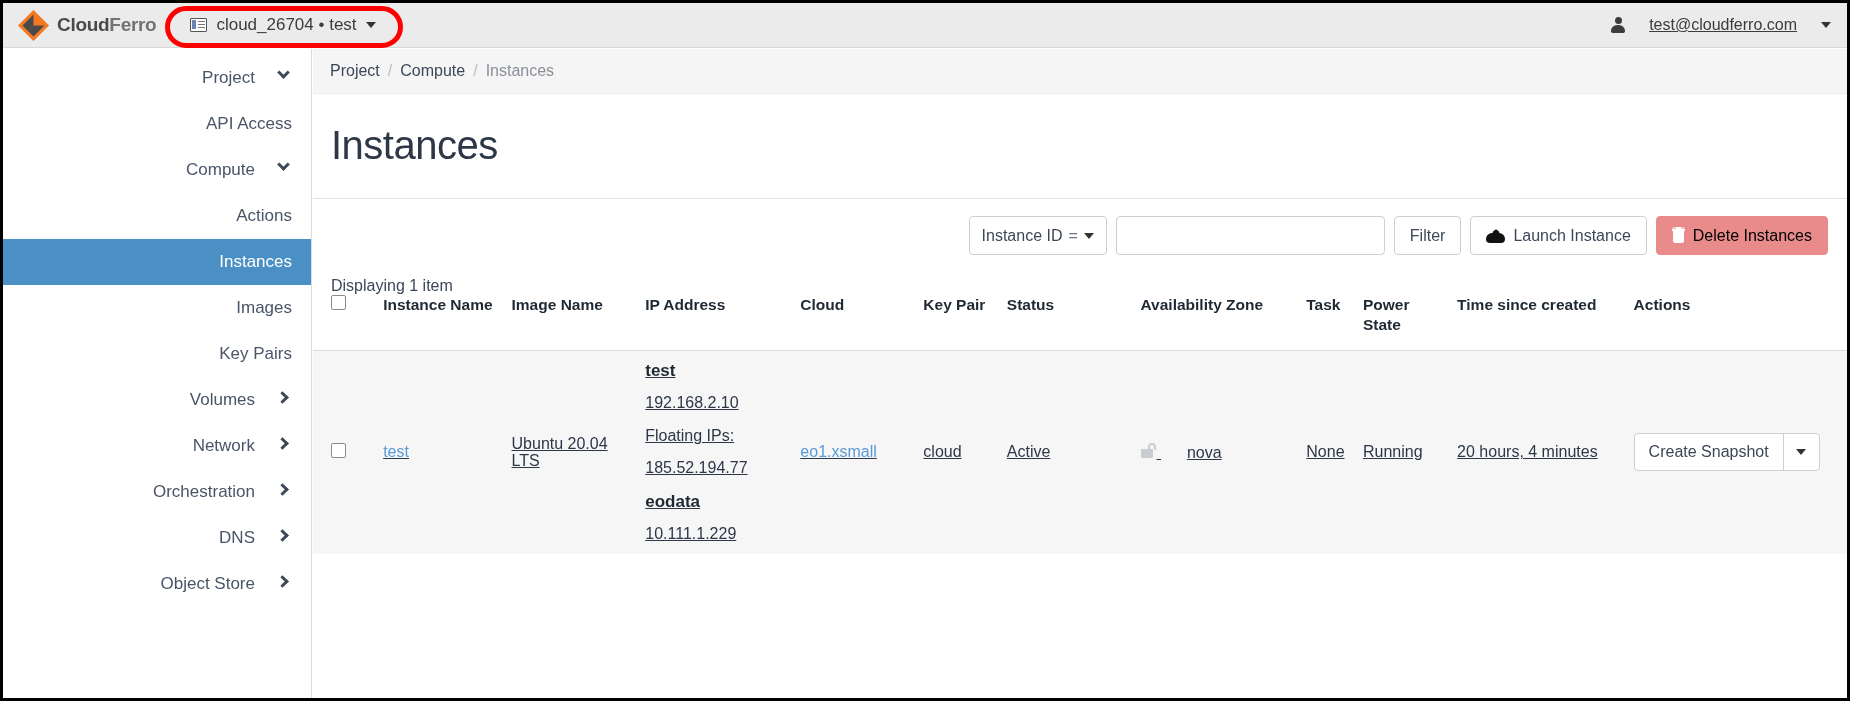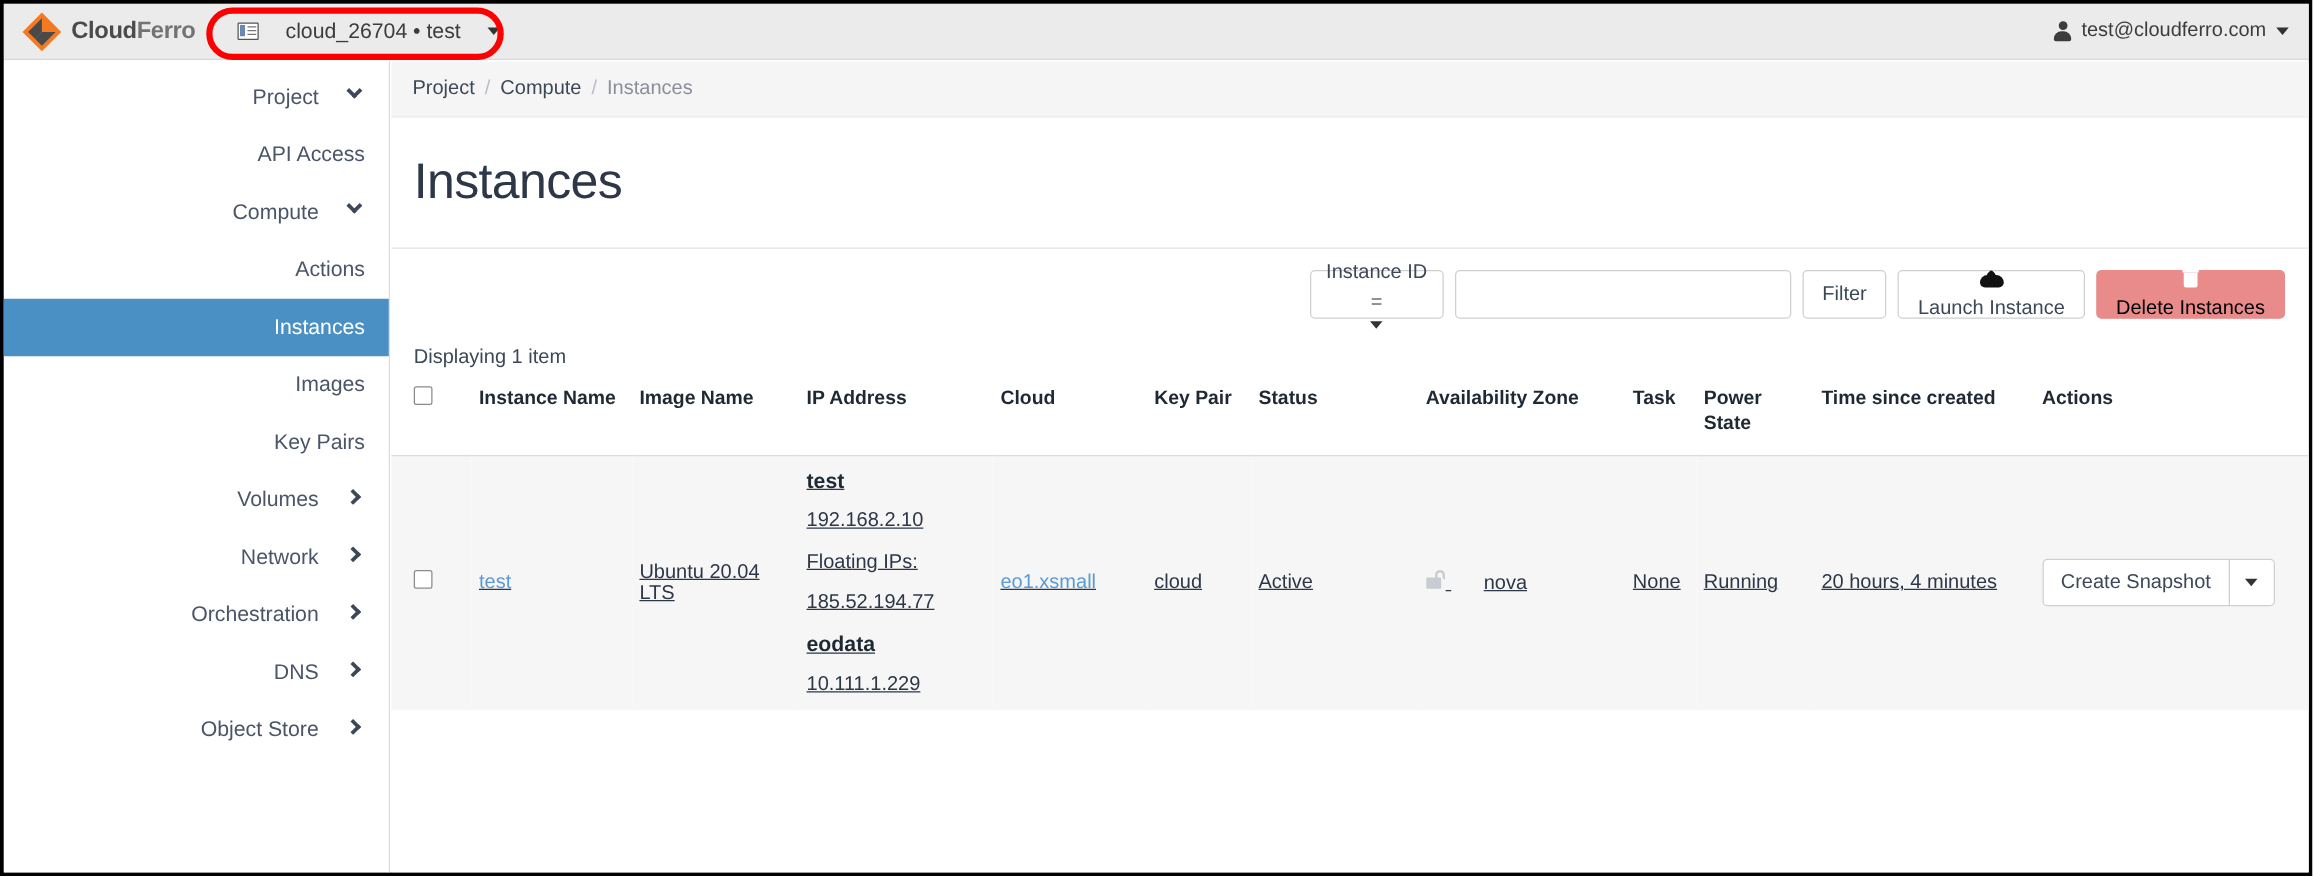--- a/index.html
+++ b/index.html
@@ -42,7 +42,7 @@
 
   .project-selector {
     margin-left: 24px;
-    display: flex; align-items: center; gap: 21px;
+    display: flex; align-items: center; gap: 9px;
     font-size: 17px; color: #3c3c3c;
     padding: 12px 10px;
     cursor: pointer;

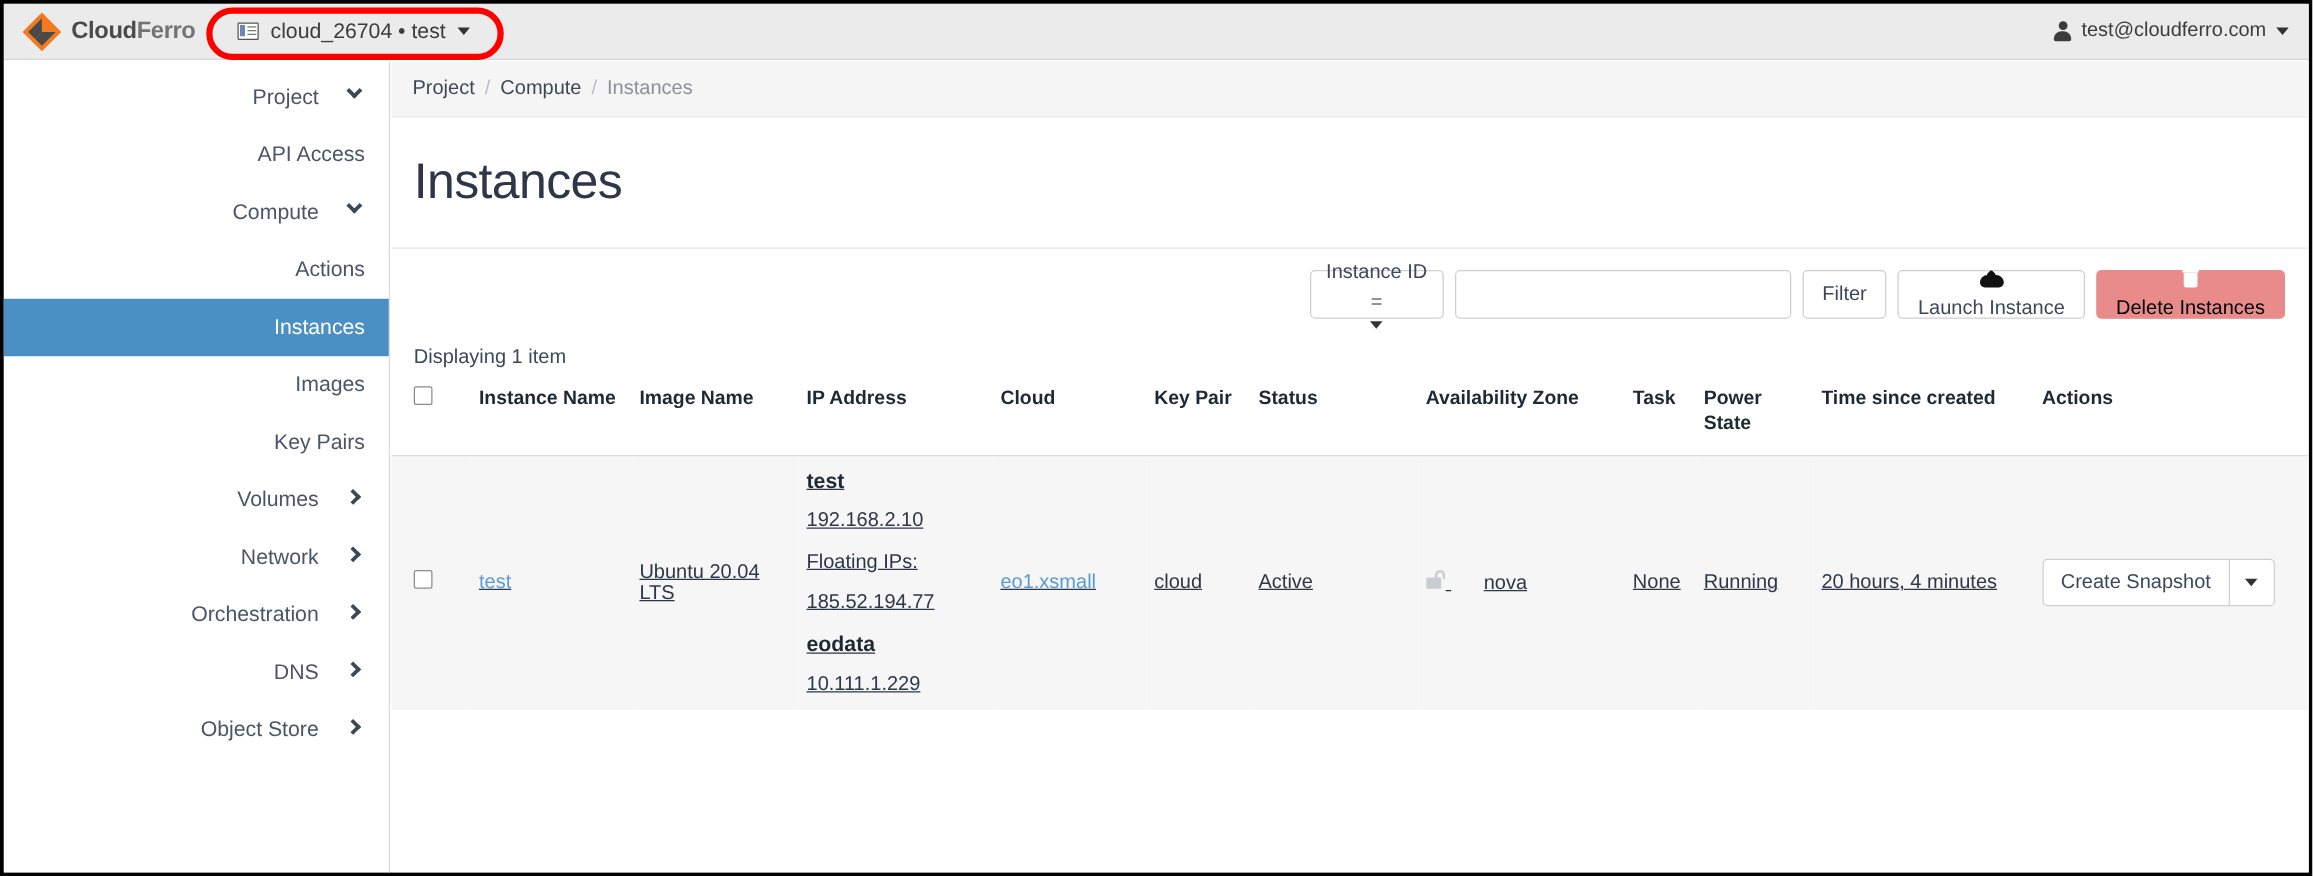--- a/index.html
+++ b/index.html
@@ -83,9 +83,10 @@
   .user-menu {
     position: absolute; right: 16px; top: 50%;
     transform: translateY(-50%);
-    display: flex; align-items: center; gap: 8px;
+    display: flex; align-items: center; gap: 24px;
     font-size: 16px; color: #3c3c3c;
     cursor: pointer;
+    text-decoration: underline;
   }
   .user-icon { width: 14px; height: 16px; position: relative; }
   .user-icon::before {

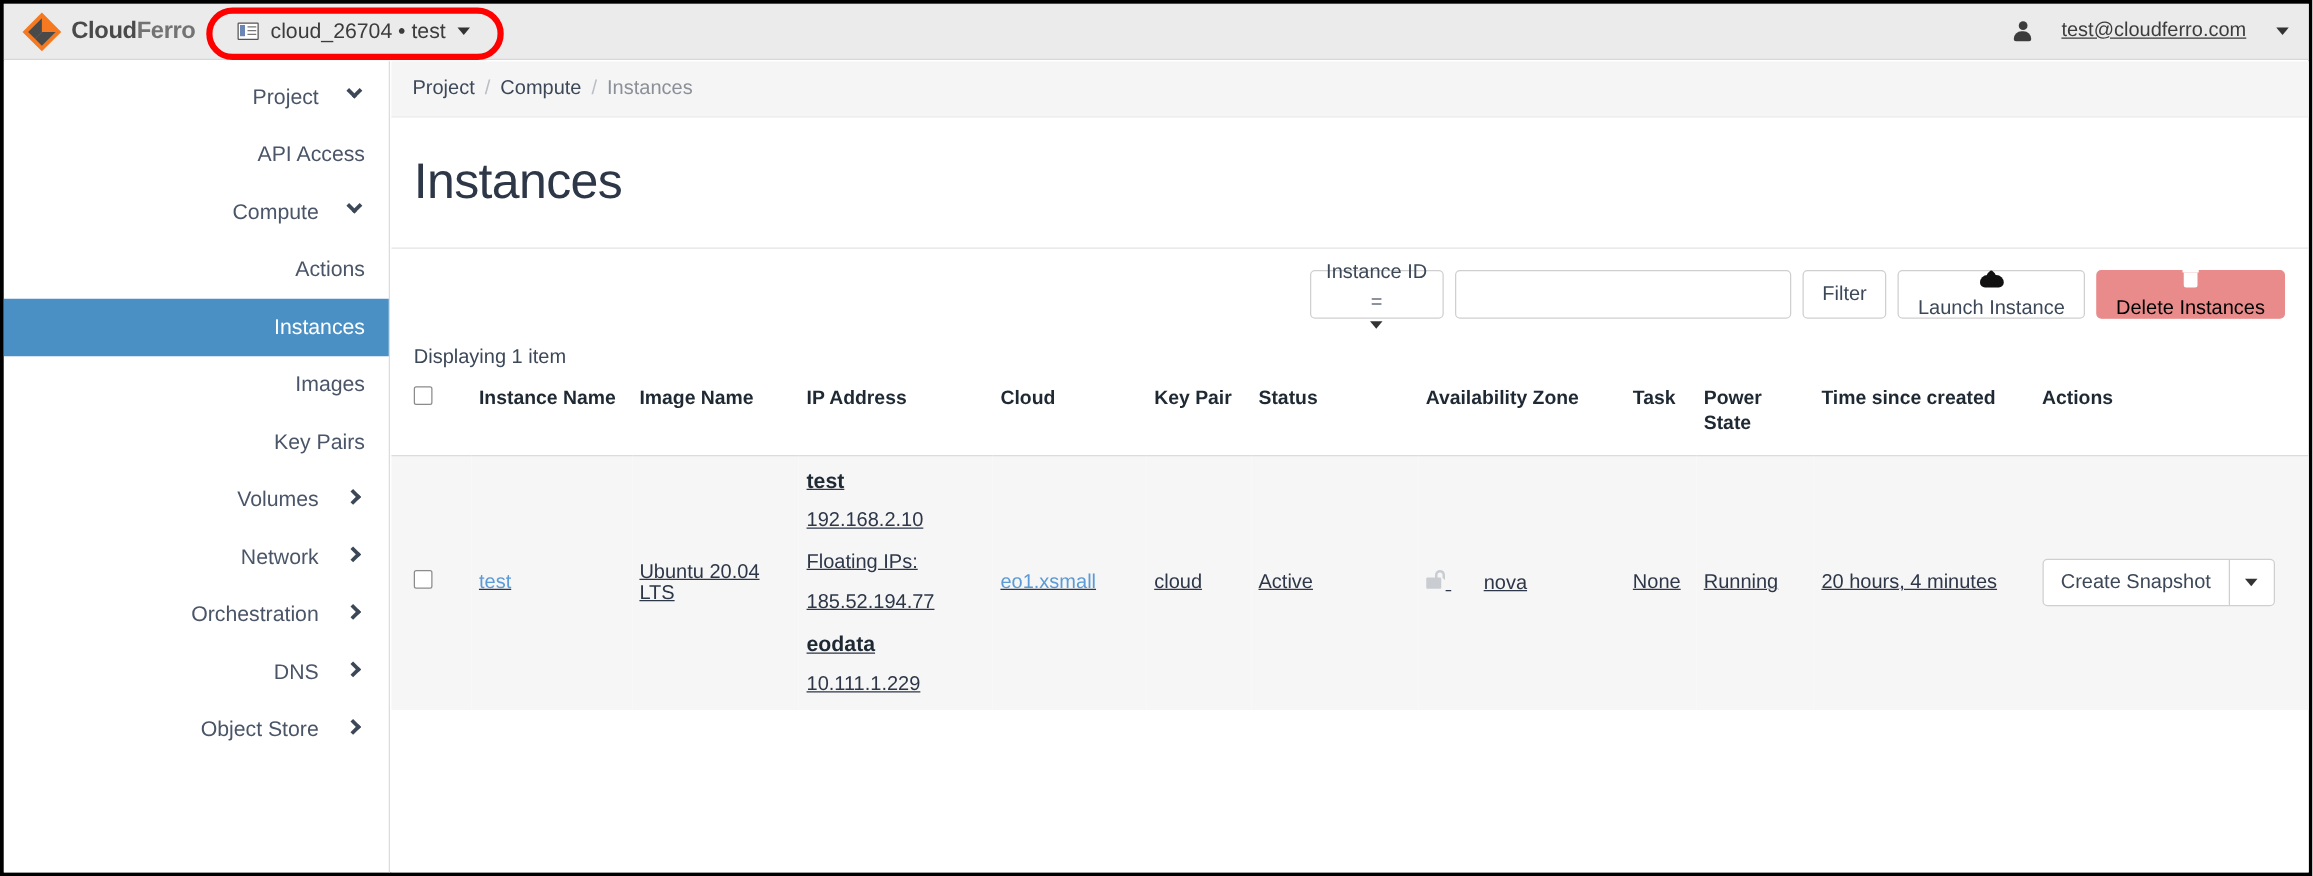--- a/index.html
+++ b/index.html
@@ -197,7 +197,6 @@
     padding: 0 15px;
     cursor: pointer;
     white-space: nowrap;
-    flex-direction: column;
   }
   .filter-select { padding: 0 12px; gap: 6px; }
   .filter-select .eq { color: #6b7280; }

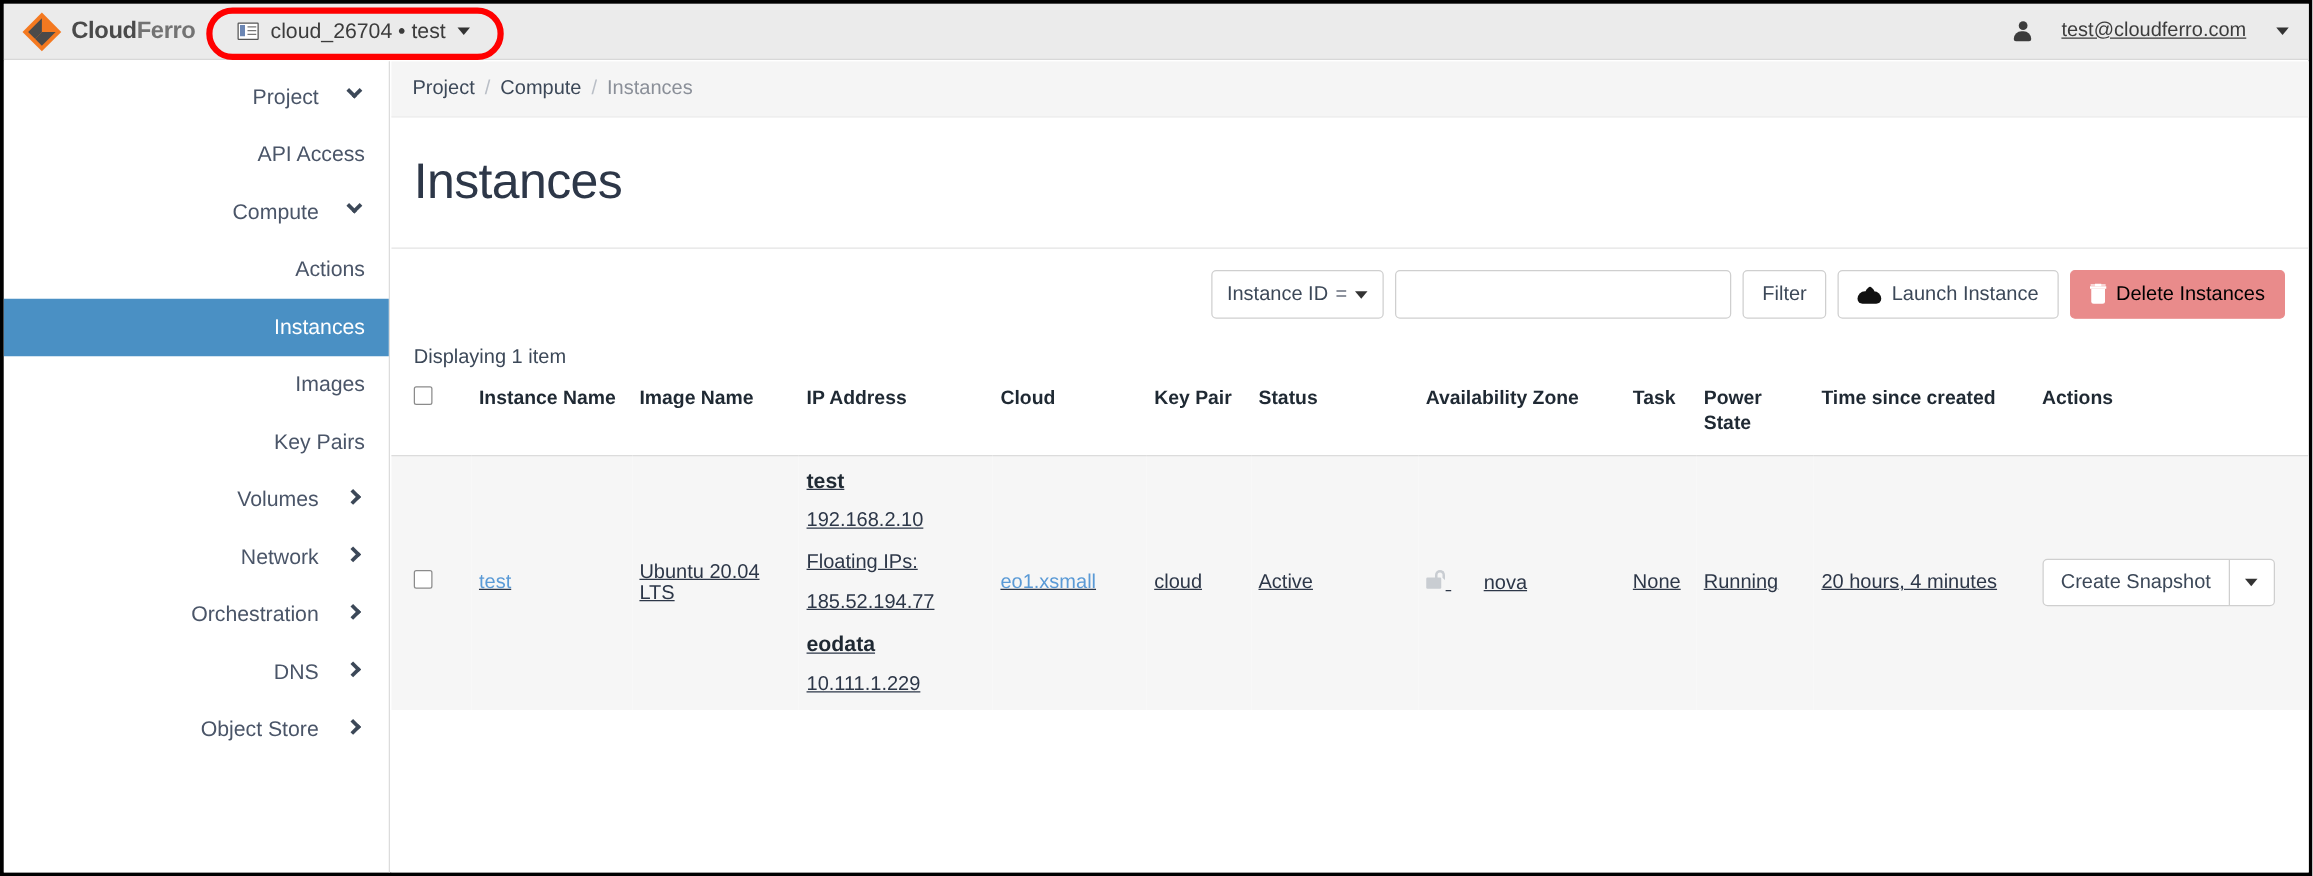--- a/index.html
+++ b/index.html
@@ -258,7 +258,6 @@
   table.inst {
     width: 100%;
     border-collapse: collapse;
-    margin-top: 14px;
     table-layout: fixed;
   }
   table.inst th {

